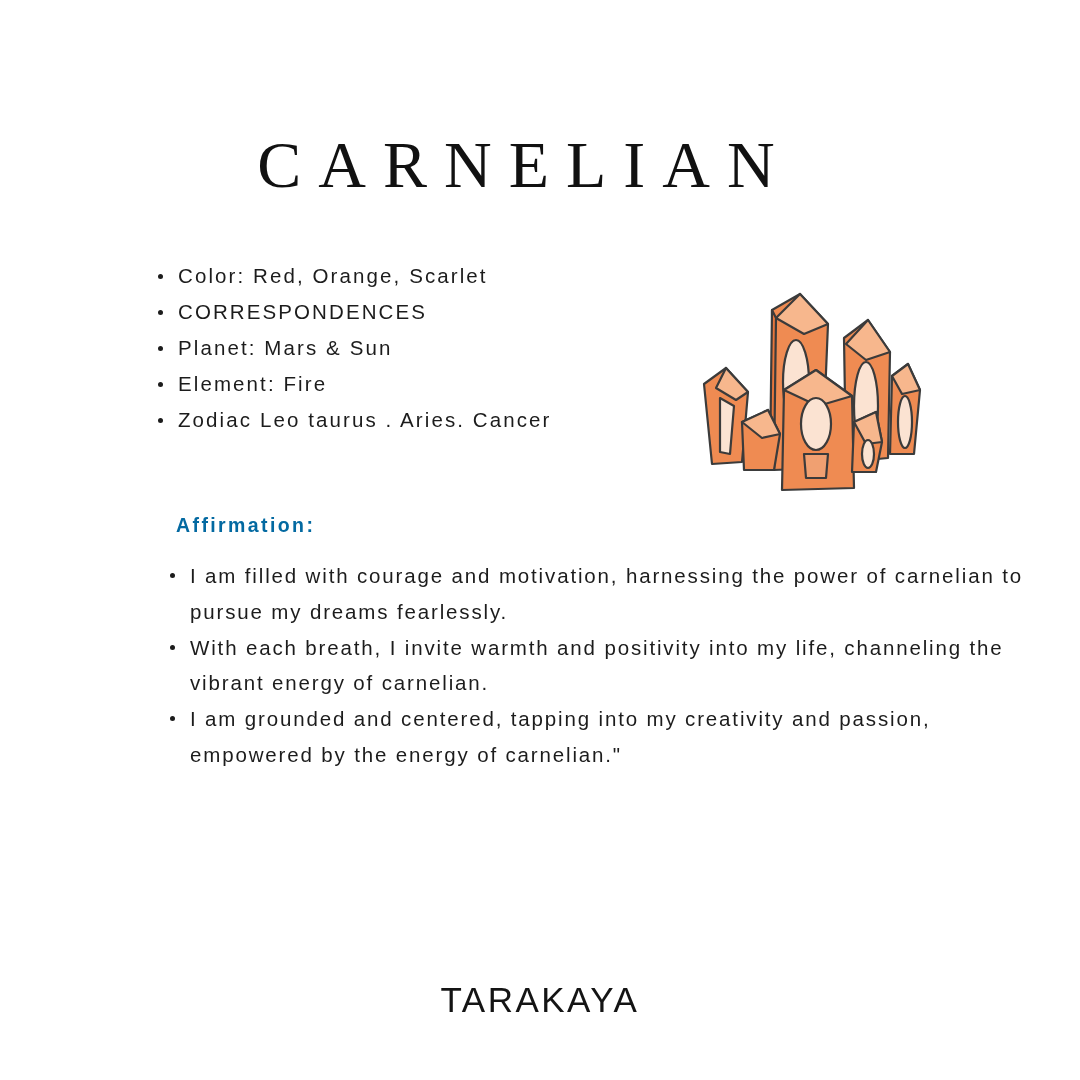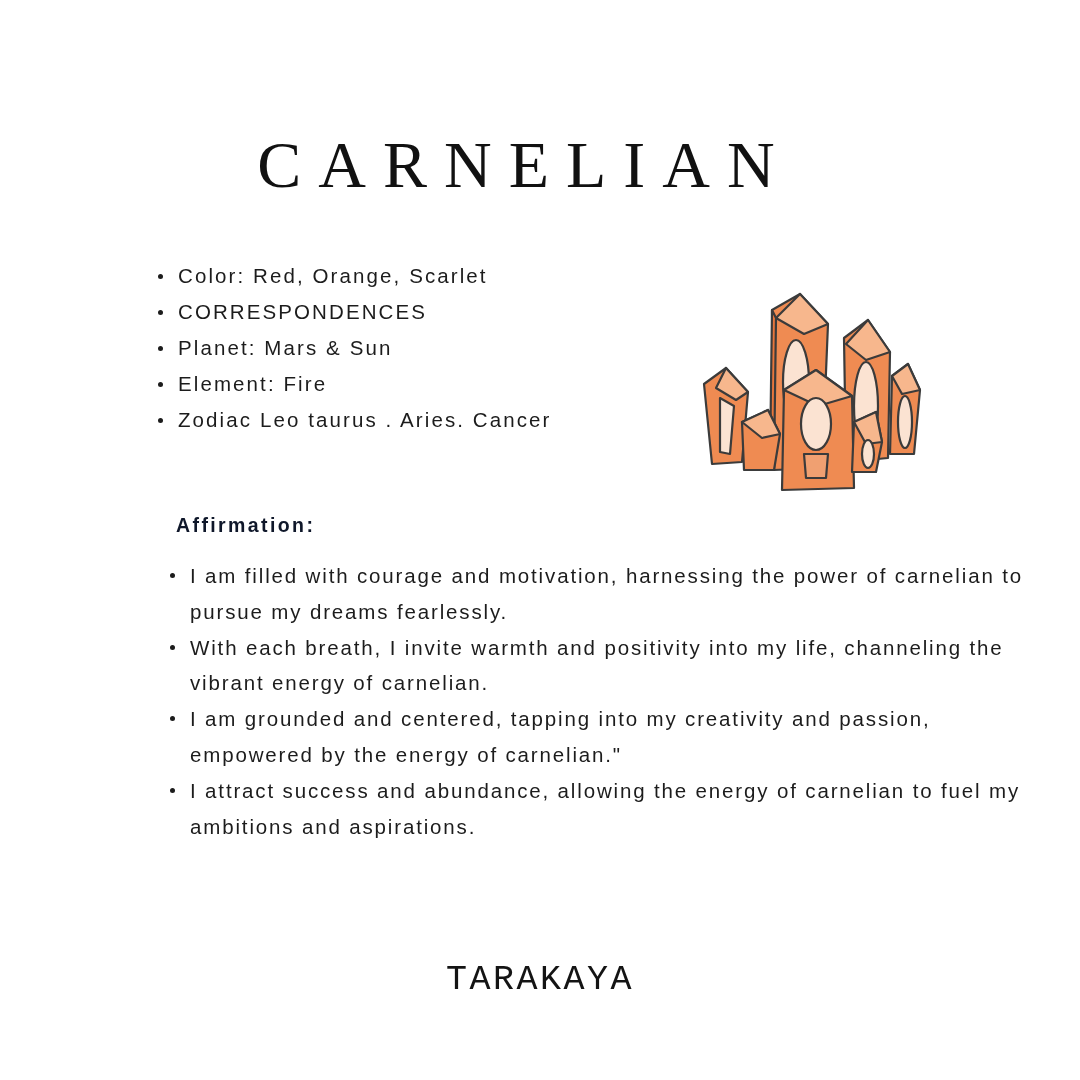--- a/index.html
+++ b/index.html
@@ -82,7 +82,7 @@
     font-size: 19.5px;
     font-weight: bold;
     letter-spacing: 2.4px;
-    color: #0f172a;
+    color: #0369a1;
   }
 
   .affirmations {

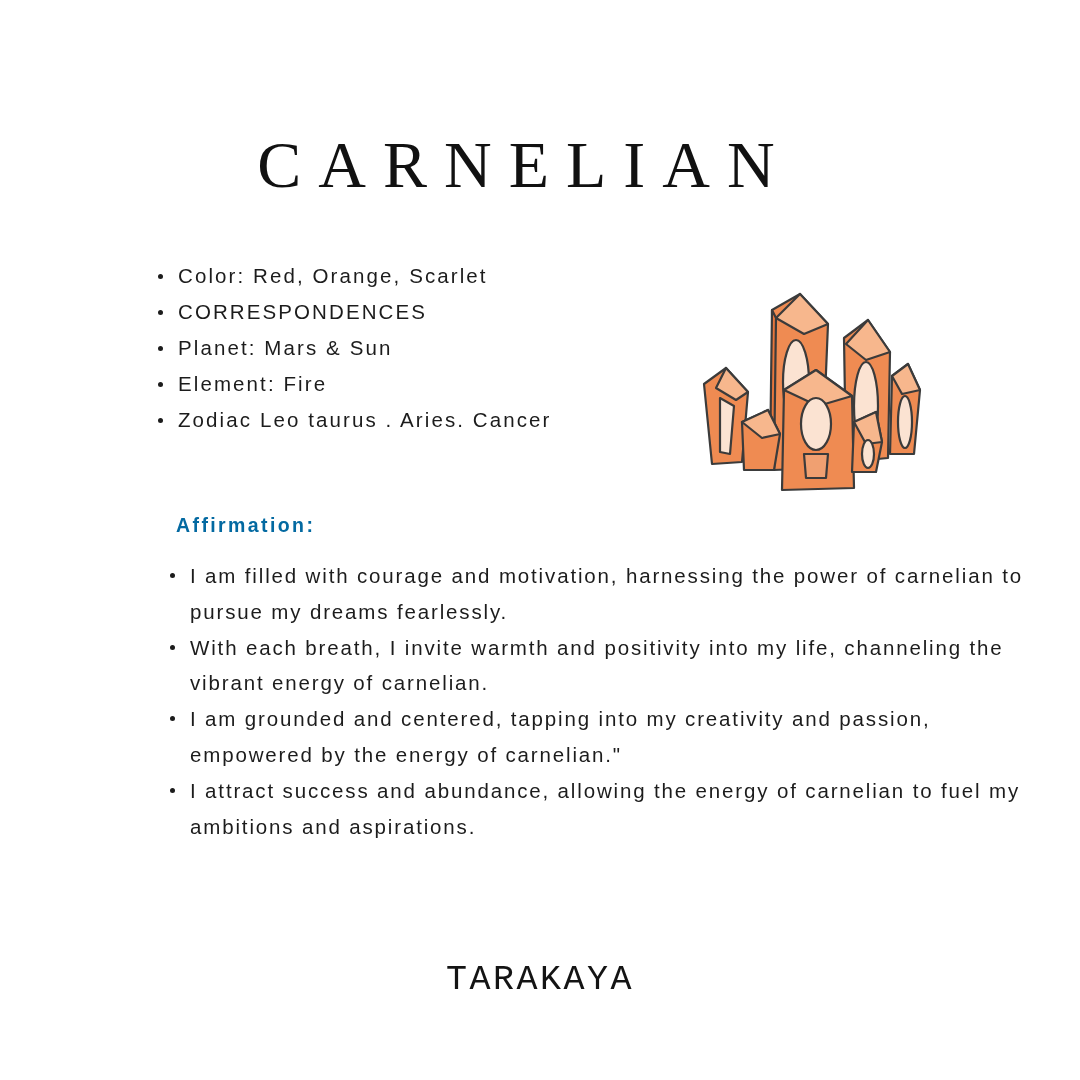--- a/index.html
+++ b/index.html
@@ -183,7 +183,6 @@
     <li>I am filled with courage and motivation, harnessing the power of carnelian to pursue my dreams fearlessly.</li>
     <li>With each breath, I invite warmth and positivity into my life, channeling the vibrant energy of carnelian.</li>
     <li>I am grounded and centered, tapping into my creativity and passion, empowered by the energy of carnelian."</li>
-    <li>I attract success and abundance, allowing the energy of carnelian to fuel my ambitions and aspirations.</li>
   </ul>
 
   <div class="brand">TARAKAYA</div>

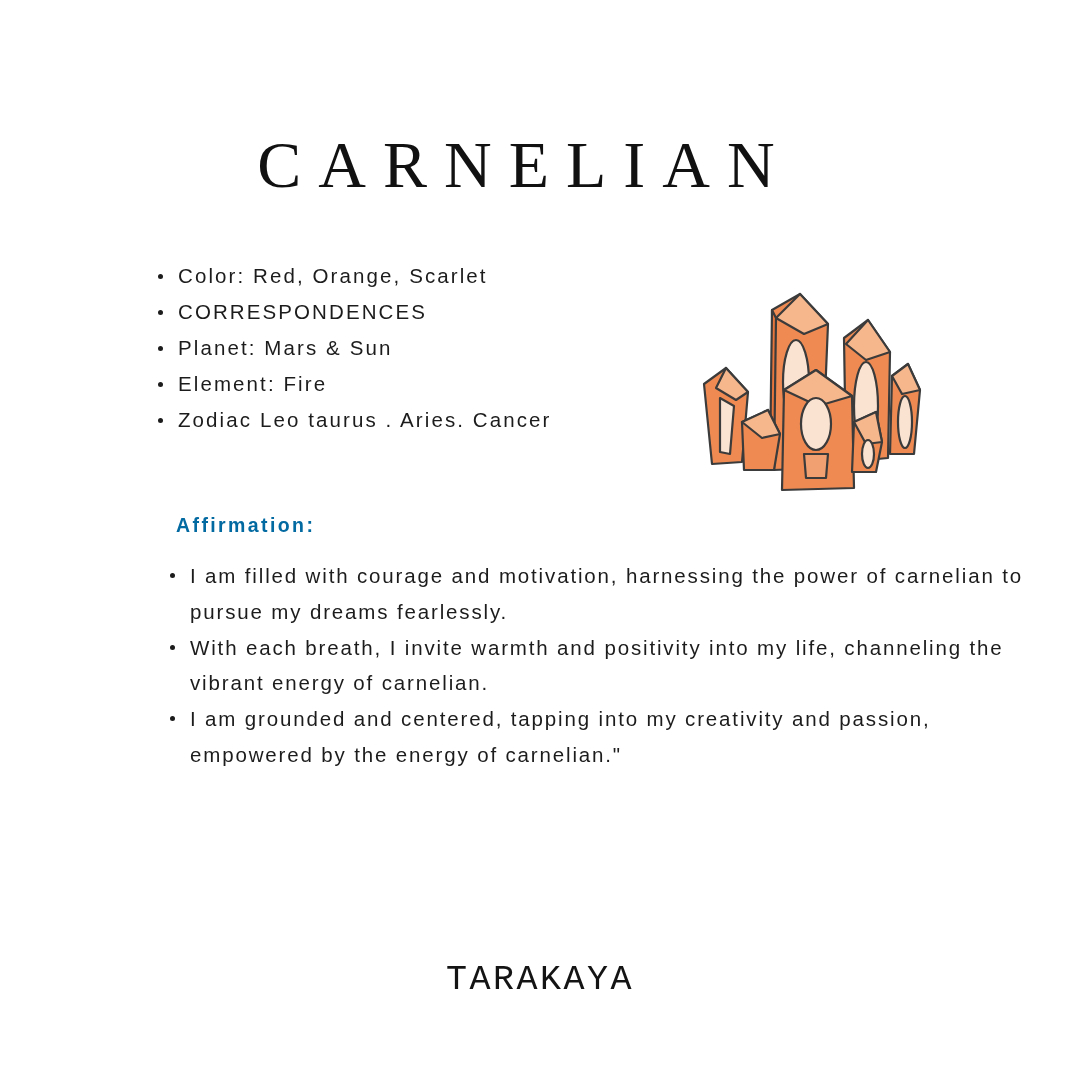--- a/index.html
+++ b/index.html
@@ -116,11 +116,11 @@
 
   .brand {
     position: absolute;
-    top: 960px;
+    top: 980px;
     left: 0;
     width: 1080px;
     text-align: center;
-    font-family: Liberation Mono, monospace;
+    font-family: Liberation Sans, sans-serif;
     font-size: 35px;
     letter-spacing: 2.5px;
     color: #141414;

